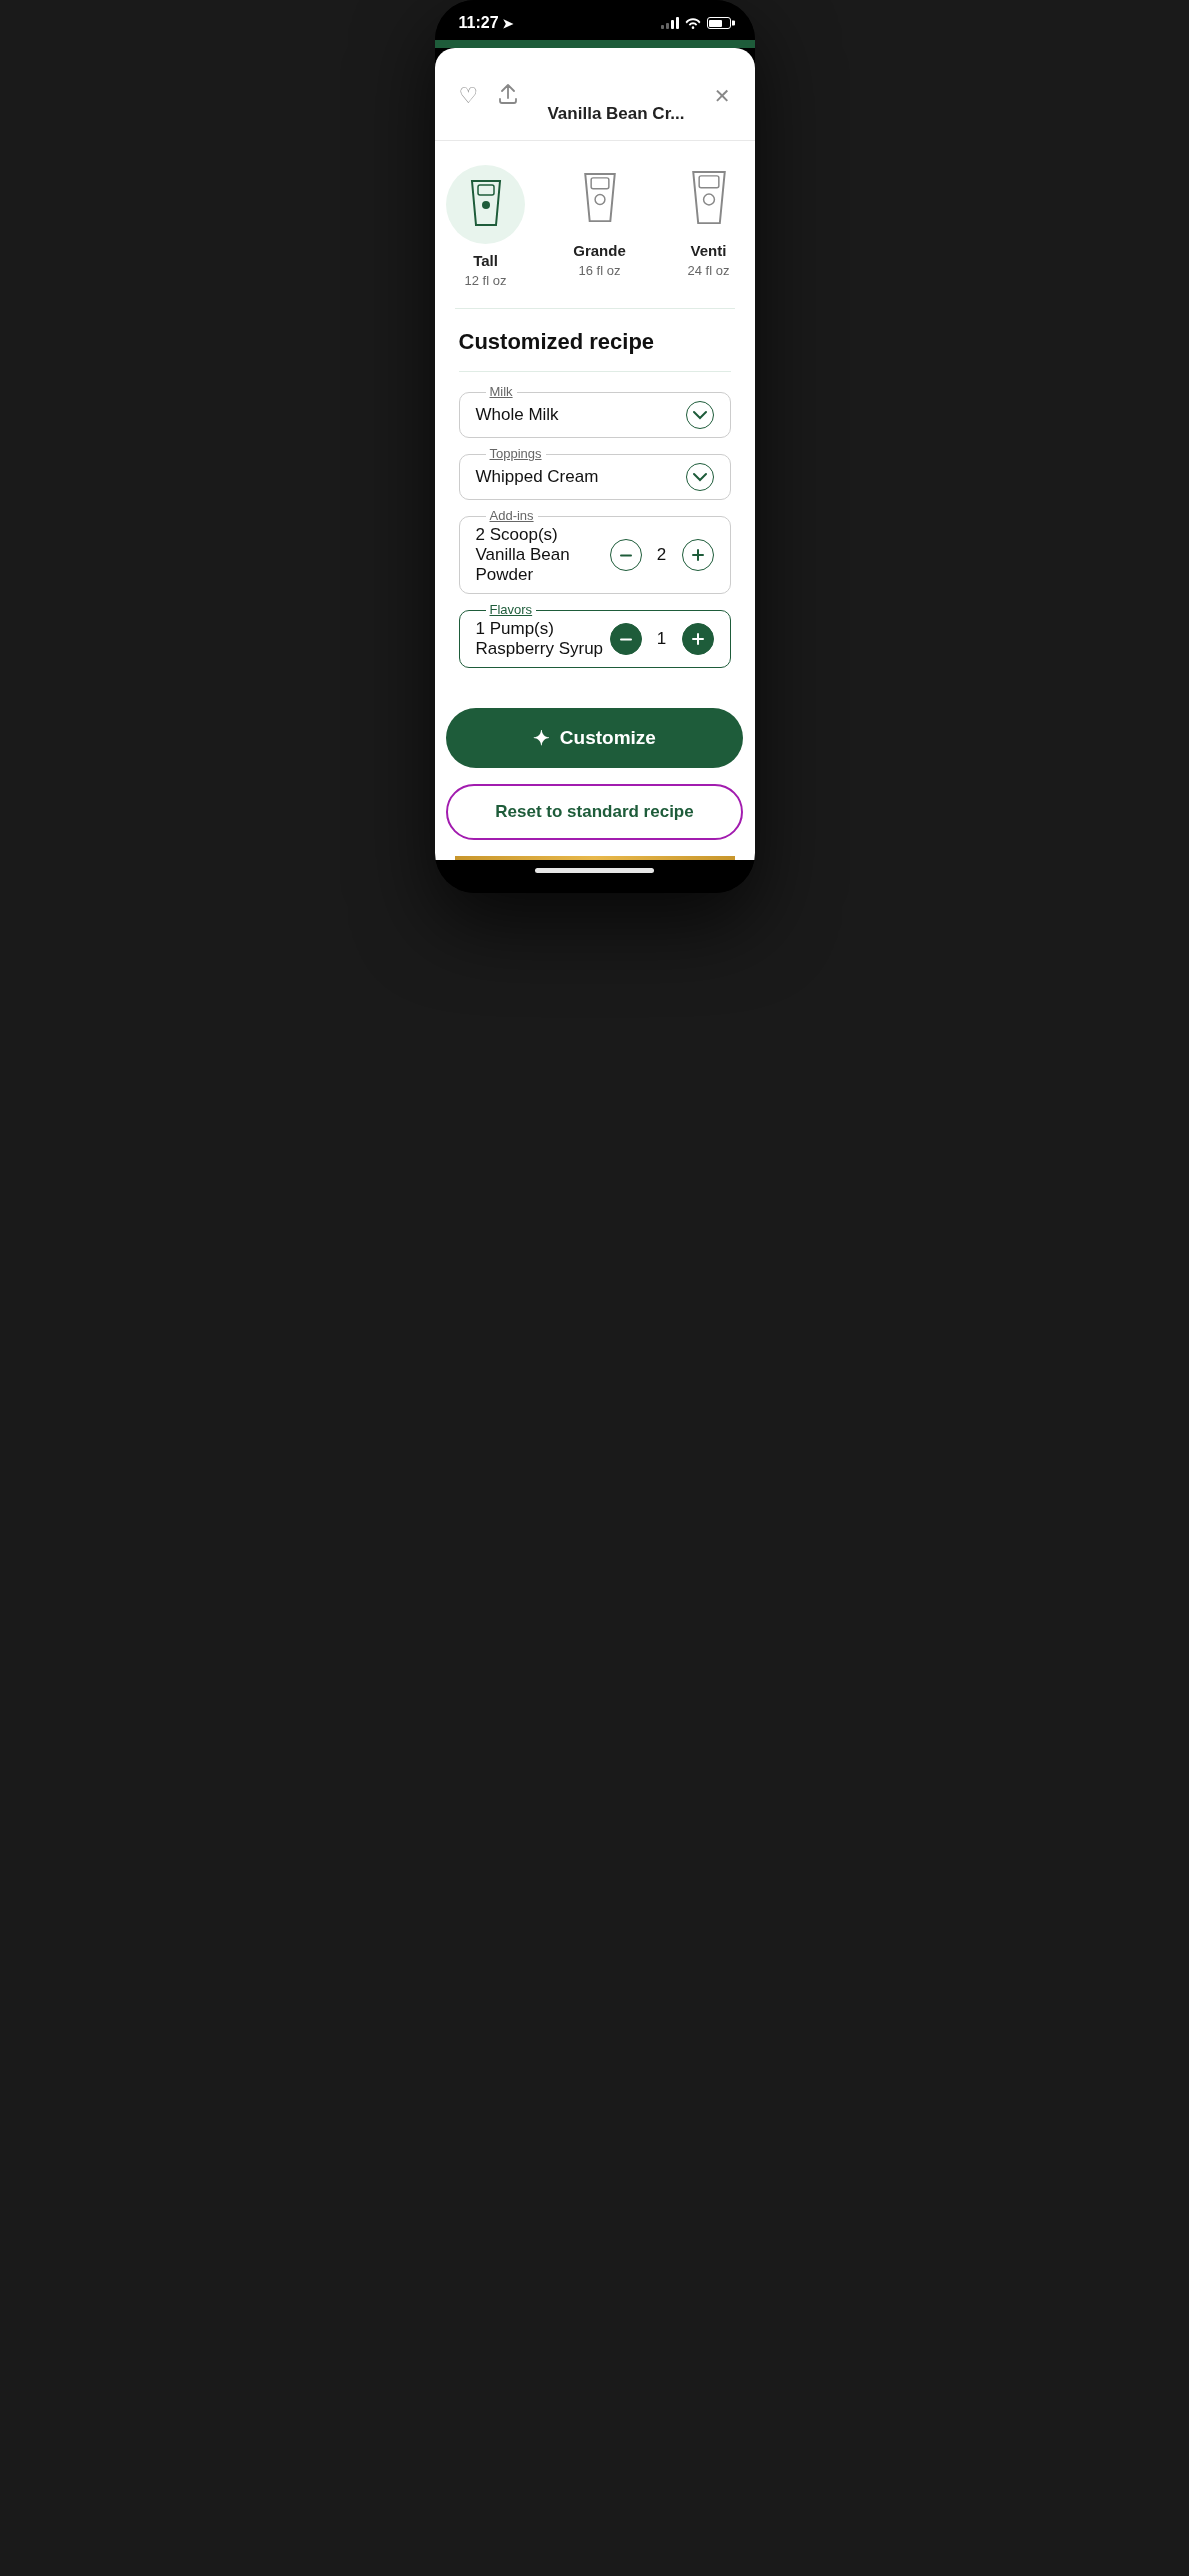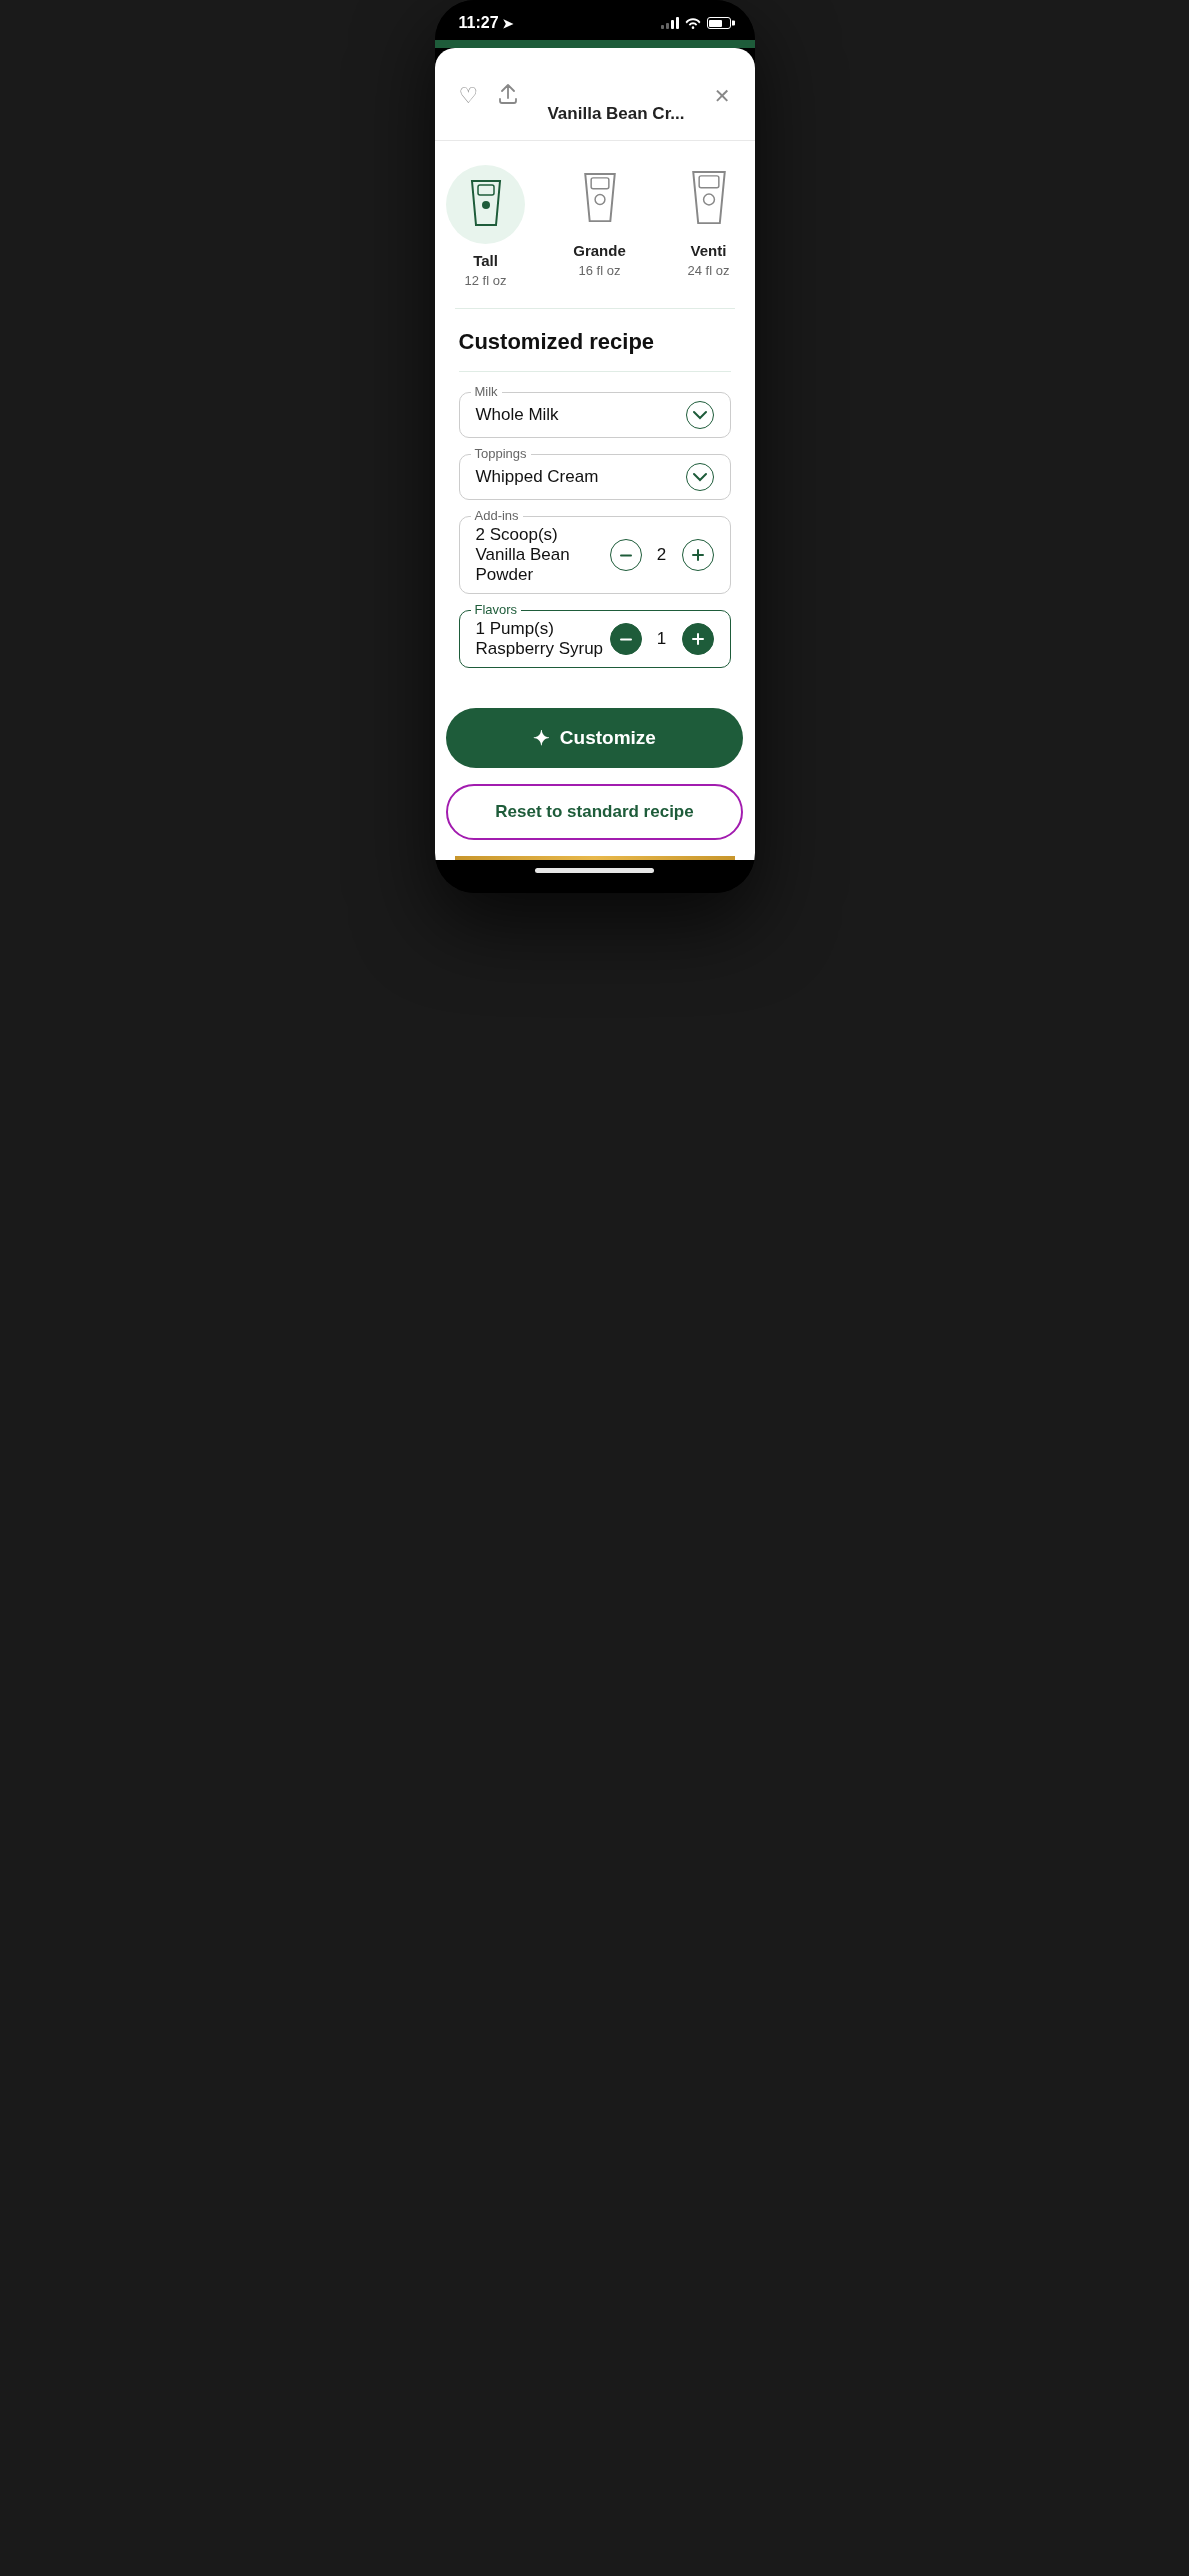--- a/index.html
+++ b/index.html
@@ -220,10 +220,11 @@
       color: #666;
       position: absolute;
       top: -8px;
-      left: 12px;
+      left: 27px;
       background: #fff;
       padding: 0 4px;
       z-index: 1;
+      text-decoration: underline;
     }
 
     .field-label.green {

